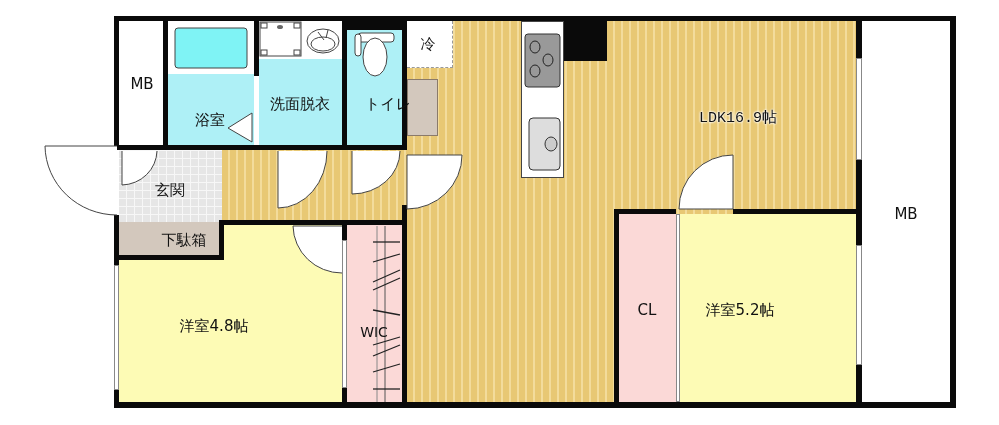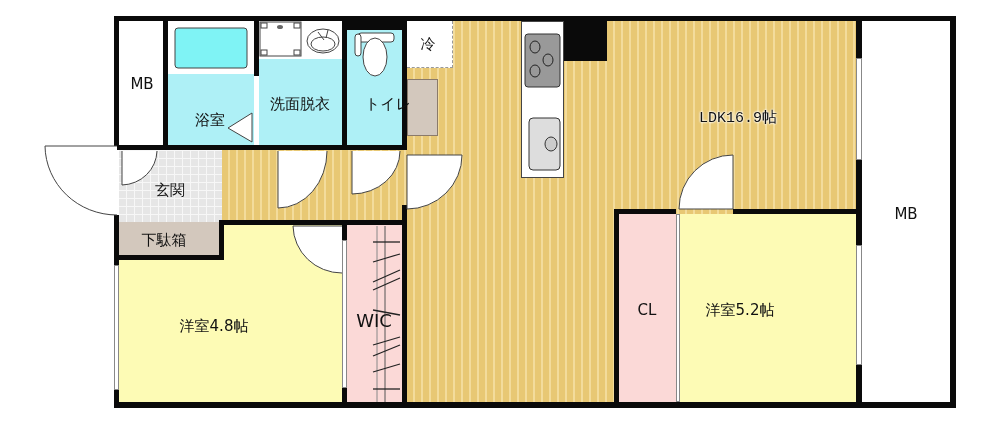--- a/index.html
+++ b/index.html
@@ -146,7 +146,7 @@
   <div class="label" style="left:388px;top:104px;">トイレ</div>
   <div class="label" style="left:428px;top:44px;">冷</div>
   <div class="label" style="left:170px;top:190px;">玄関</div>
-  <div class="label" style="left:164px;top:240px;">下駄箱</div>
+  <div class="label" style="left:184px;top:240px;">下駄箱</div>
   <div class="label" style="left:214px;top:326px;">洋室4.8帖</div>
   <div class="label" style="left:374px;top:320px;font-size:18px;">WIC</div>
   <div class="label label-outline" style="left:738px;top:117px;font-family:Liberation Mono, monospace;">LDK16.9帖</div>

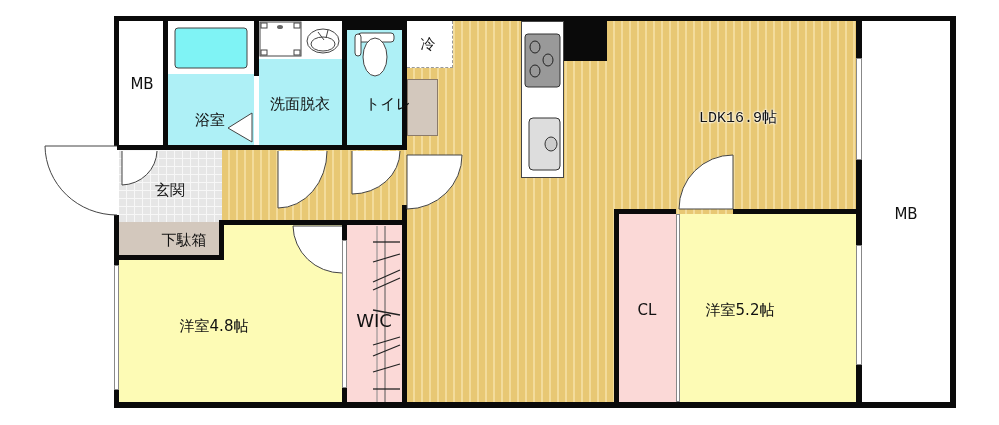--- a/index.html
+++ b/index.html
@@ -148,7 +148,7 @@
   <div class="label" style="left:170px;top:190px;">玄関</div>
   <div class="label" style="left:184px;top:240px;">下駄箱</div>
   <div class="label" style="left:214px;top:326px;">洋室4.8帖</div>
-  <div class="label" style="left:374px;top:320px;font-size:18px;">WIC</div>
+  <div class="label" style="left:374px;top:332px;font-size:14px;">WIC</div>
   <div class="label label-outline" style="left:738px;top:117px;font-family:Liberation Mono, monospace;">LDK16.9帖</div>
   <div class="label" style="left:647px;top:310px;">CL</div>
   <div class="label" style="left:740px;top:310px;">洋室5.2帖</div>

